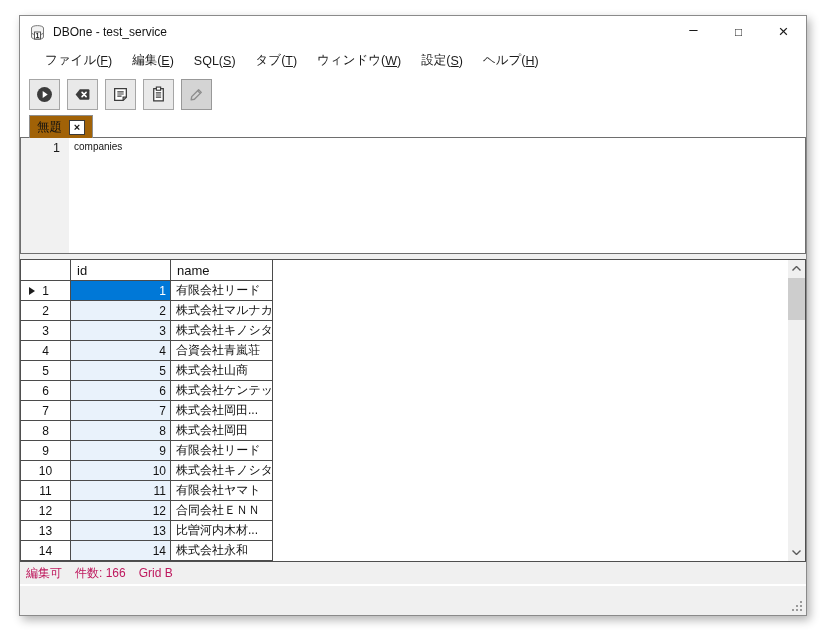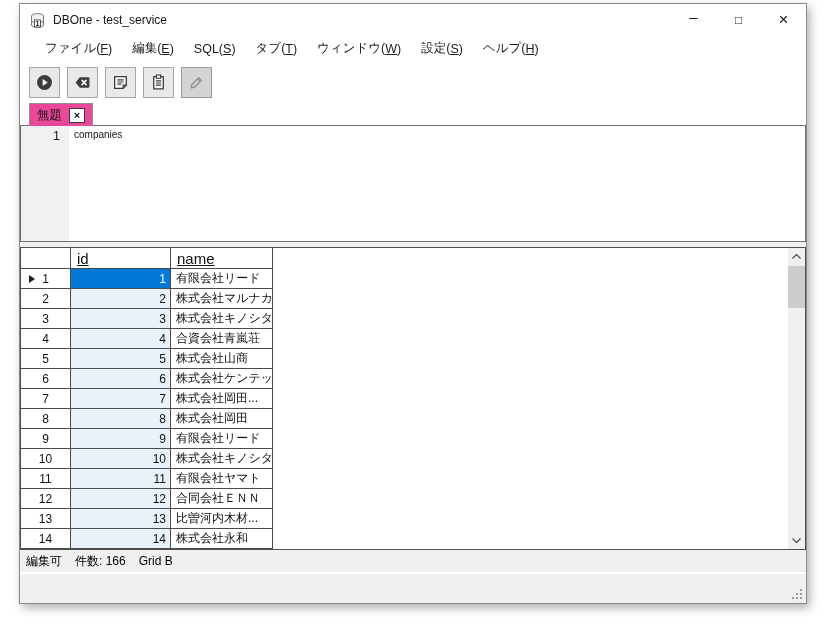--- a/index.html
+++ b/index.html
@@ -9,7 +9,7 @@
     -webkit-font-smoothing:antialiased;
   }
   .window {
-    position:absolute; left:19px; top:3px; width:788px; height:601px;
+    position:absolute; left:19px; top:15px; width:788px; height:601px;
     background:#ffffff; border:1px solid #8a8a8a;
     box-shadow:3px 4px 9px rgba(0,0,0,0.30);
     display:flex; flex-direction:column;

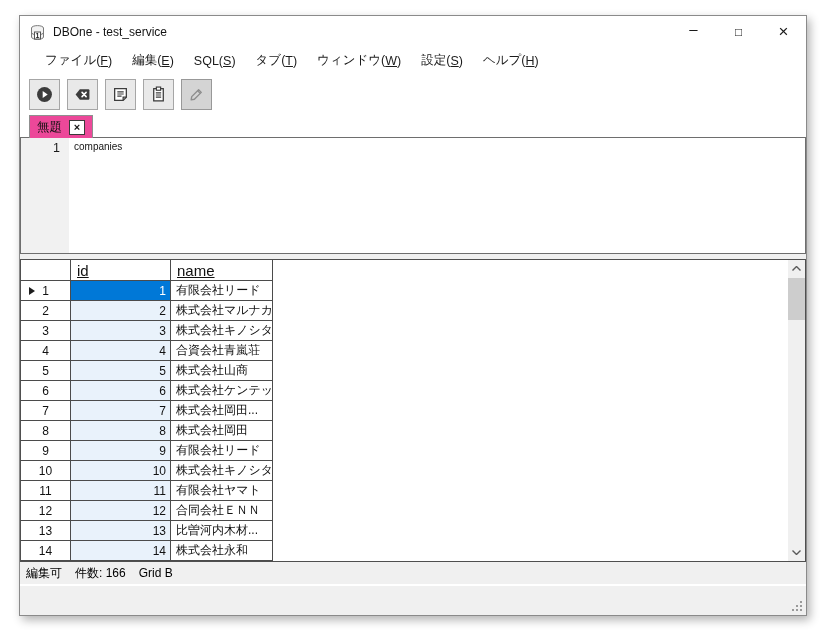--- a/index.html
+++ b/index.html
@@ -35,7 +35,7 @@
   .tool-btn.toggled { background:#d4d4d4; border-color:#989898; }
   
   .tabrow { height:22px; display:flex; padding-left:9px; background:#fff; flex:0 0 auto; }
-  .tab { position:relative; z-index:2; height:23px; margin-bottom:-1px; background:#ec4899;
+  .tab { position:relative; z-index:2; height:23px; margin-bottom:-1px; background:#a16207;
          border:1px solid #8f8f8f; border-bottom:none;
          display:flex; align-items:center; gap:7px; padding:0 7px; }
   .tab-label { font-size:12.5px; color:#111; }

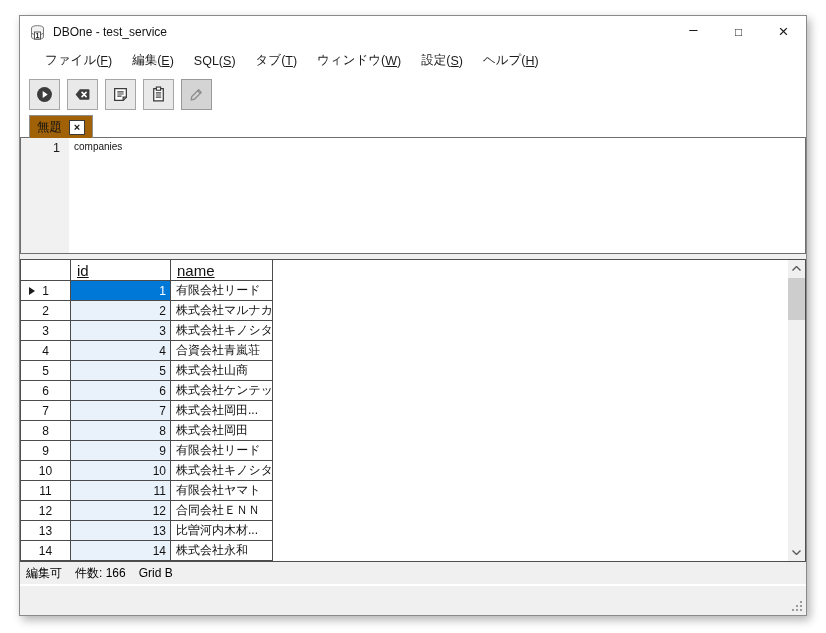--- a/index.html
+++ b/index.html
@@ -58,7 +58,7 @@
   .c-num  { width:50px; justify-content:center; position:relative; }
   .c-id   { width:100px; justify-content:flex-end; padding-right:4px; background:#e9f2fb; }
   .c-name { width:102px; padding-left:5px; }
-  .header .gcell { background:#fff; justify-content:flex-start; padding-left:6px; font-size:15px;text-decoration:underline; }
+  .header .gcell { background:#fff; justify-content:flex-start; padding-left:6px; font-size:13px; }
   .current .c-id { background:#0078d7; color:#fff; }
   .row-marker { position:absolute; left:8px; top:6px; width:0; height:0;
                 border-left:6px solid #1c1c1c; border-top:4px solid transparent; border-bottom:4px solid transparent; }

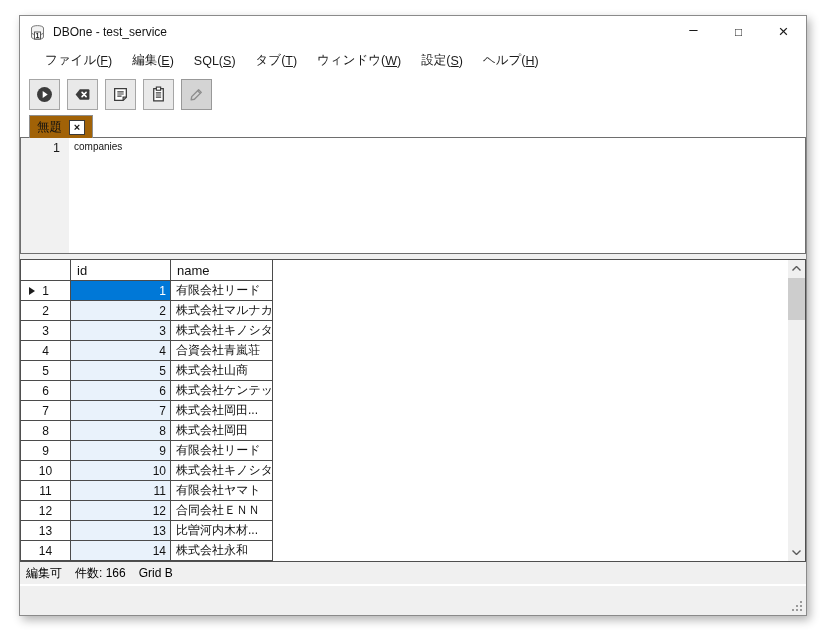--- a/index.html
+++ b/index.html
@@ -69,7 +69,7 @@
   .sb-thumb { position:absolute; left:0; top:18px; width:17px; height:42px; background:#cdcdcd; }
   
   .statusbar { height:22px; background:#f0f0f0; display:flex; align-items:center; gap:13px;
-               padding-left:6px; font-size:12px; color:#000000; flex:0 0 auto; }
+               padding-left:6px; font-size:12px; color:#be185d; flex:0 0 auto; }
   .bottomstrip { height:31px; background:#f0f0f0; border-top:2px solid #ffffff; position:relative; flex:0 0 auto; }
   .resize-grip { position:absolute; right:3px; bottom:3px; }
 </style>

